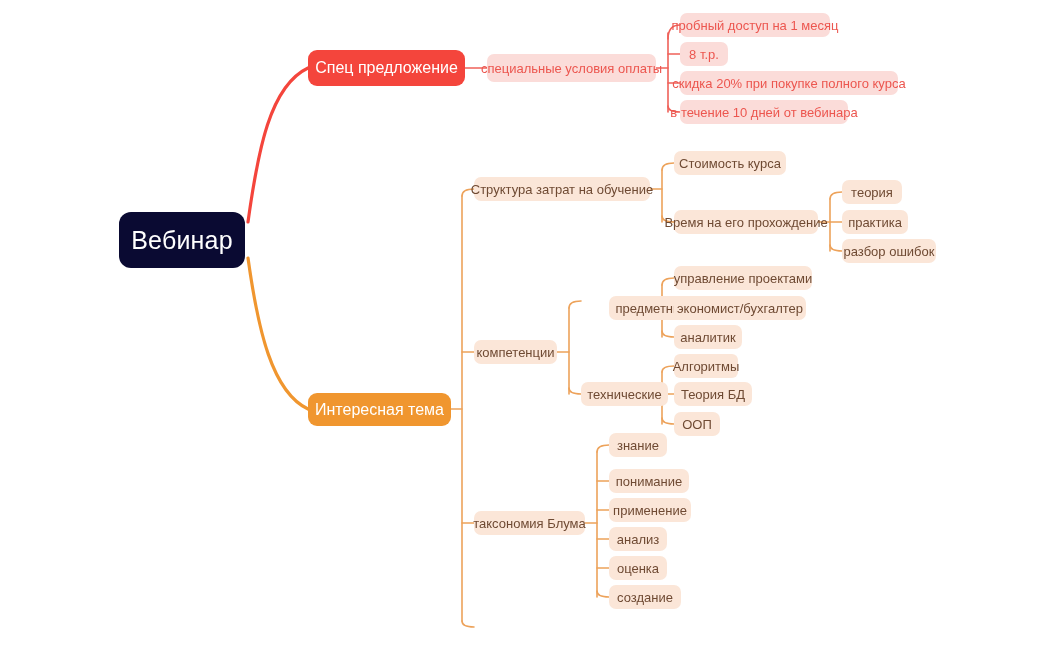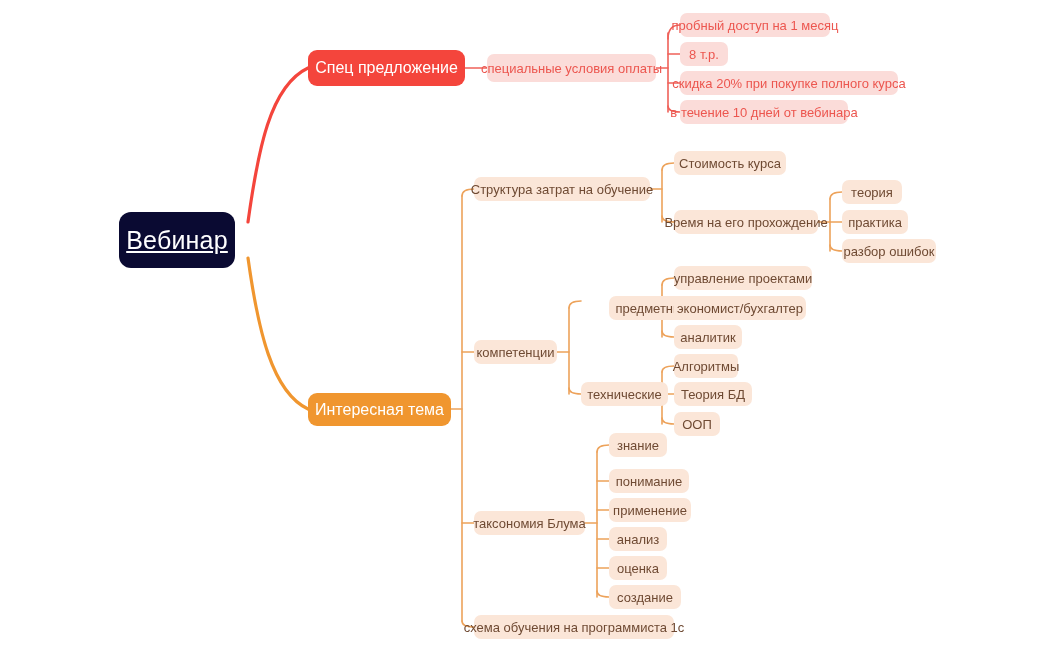--- a/index.html
+++ b/index.html
@@ -142,7 +142,7 @@
     <path d="M 597 591 Q 597 597 609 597" fill="none" stroke="#eda25a" stroke-width="1.6" stroke-linecap="round"></path>
   </svg>
 
-  <div class="node node-root" style="left:119px; top:212px; width:116px; height:56px;text-decoration:underline;">Вебинар</div>
+  <div class="node node-root" style="left:119px; top:212px; width:126px; height:56px;">Вебинар</div>
 
   <div class="node node-l1-red" style="left:308px; top:50px; width:157px; height:36px;">Спец предложение</div>
 

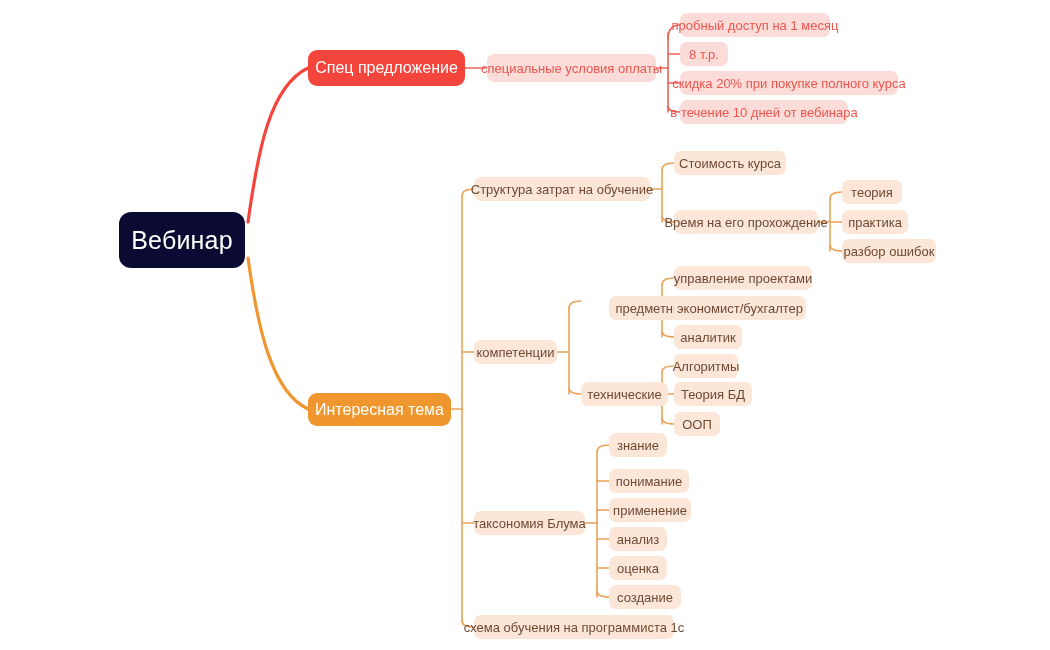--- a/index.html
+++ b/index.html
@@ -202,7 +202,6 @@
 
   <div class="node node-orange-soft" style="left:609px; top:585px; width:72px; height:24px;">создание</div>
 
-  <div class="node node-orange-soft" style="left:474px; top:615px; width:200px; height:24px;">схема обучения на программиста 1с</div>
 
 </div>
 

